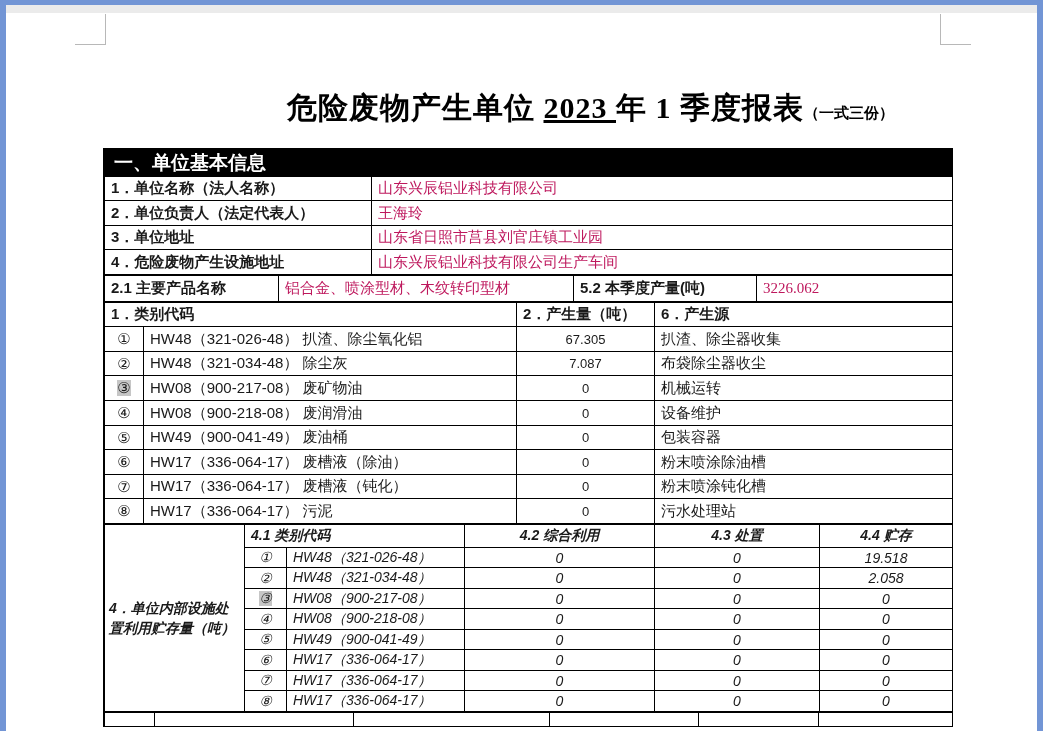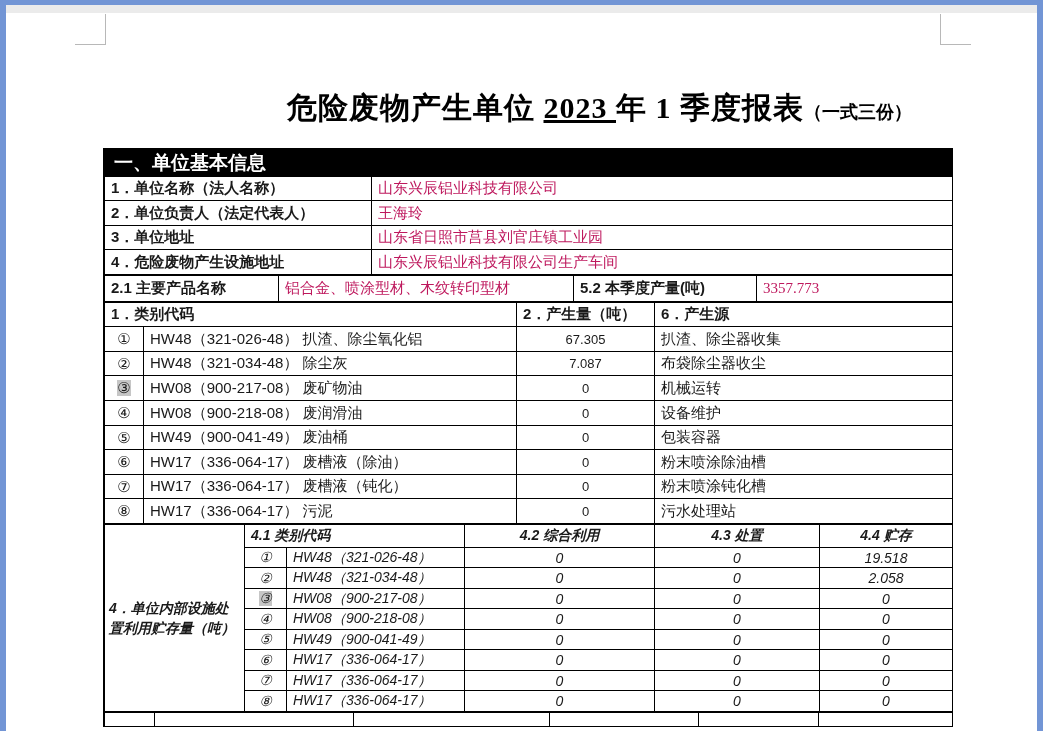--- a/index.html
+++ b/index.html
@@ -25,7 +25,7 @@
     font-weight:bold; font-size:30px; color:#000; letter-spacing:1px;
   }
   .title .yr { text-decoration:underline; }
-  .title .copies { font-size:18px; letter-spacing:0; }
+  .title .copies { font-size:15px; letter-spacing:0; }
 
   .doc-table-wrap {
     position:absolute; left:103px; top:148px; width:848px;

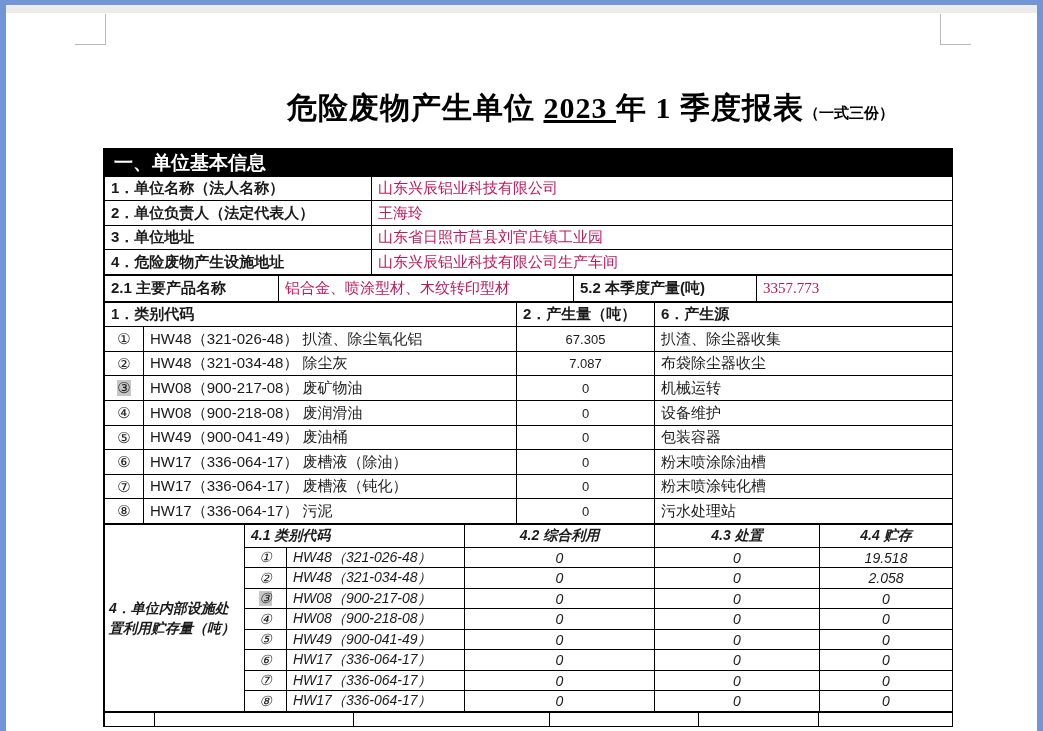--- a/index.html
+++ b/index.html
@@ -109,7 +109,7 @@
       <td class="lbl">2.1 主要产品名称</td>
       <td class="val">铝合金、喷涂型材、木纹转印型材</td>
       <td class="lbl">5.2 本季度产量(吨)</td>
-      <td class="val">3357.773</td>
+      <td class="val">3226.062</td>
     </tr>
   </tbody>
     </table>

